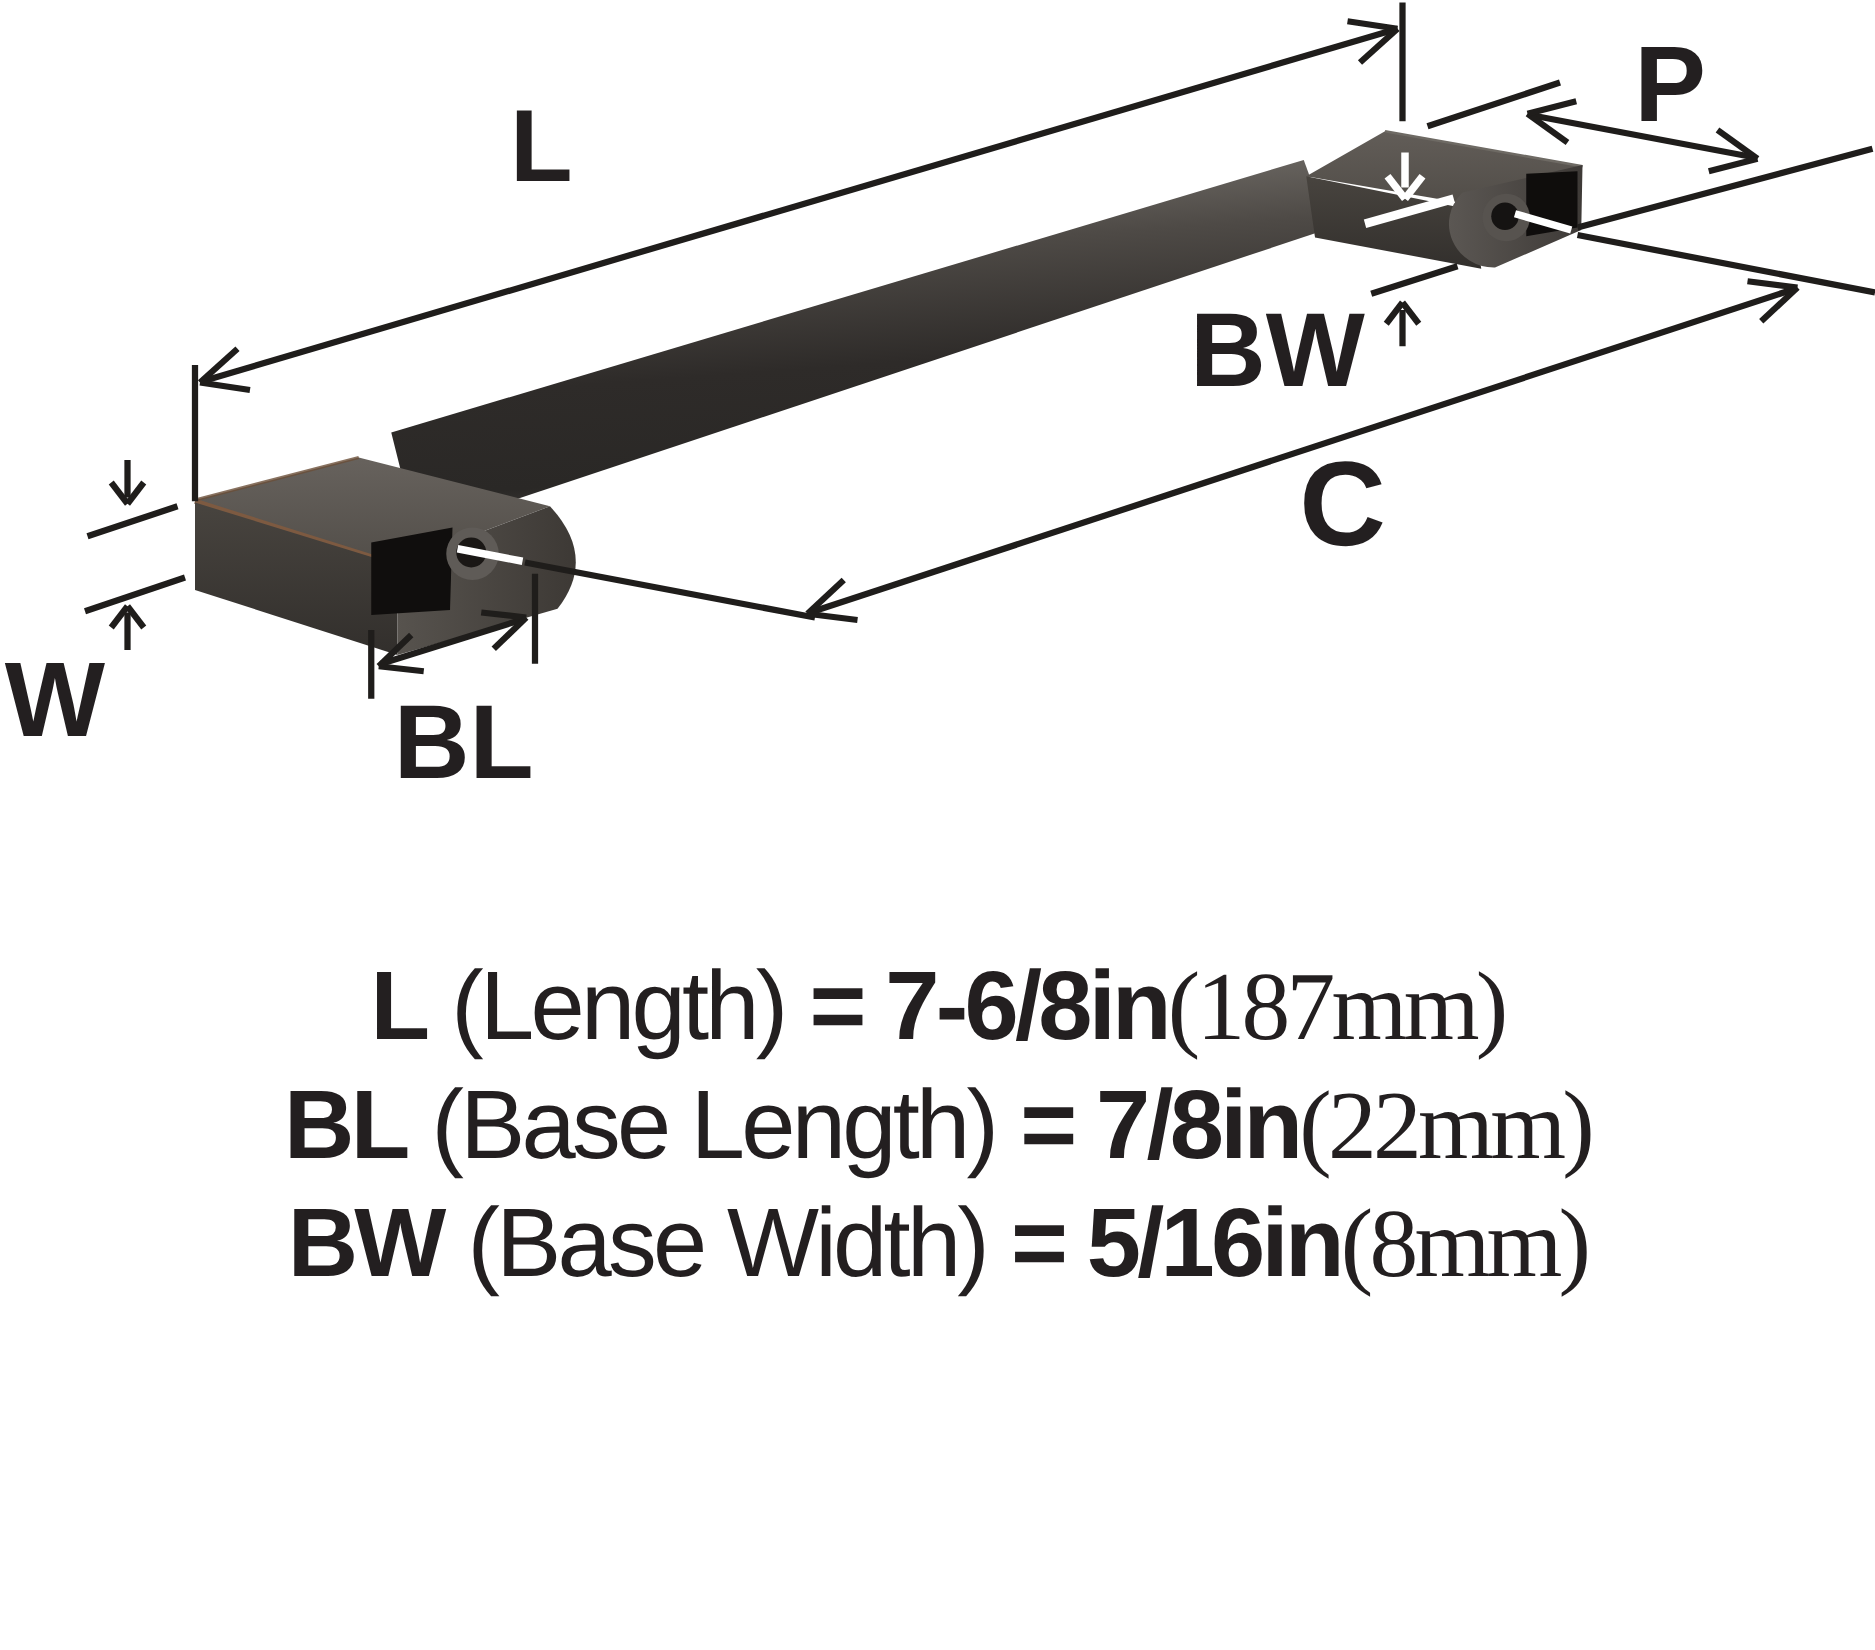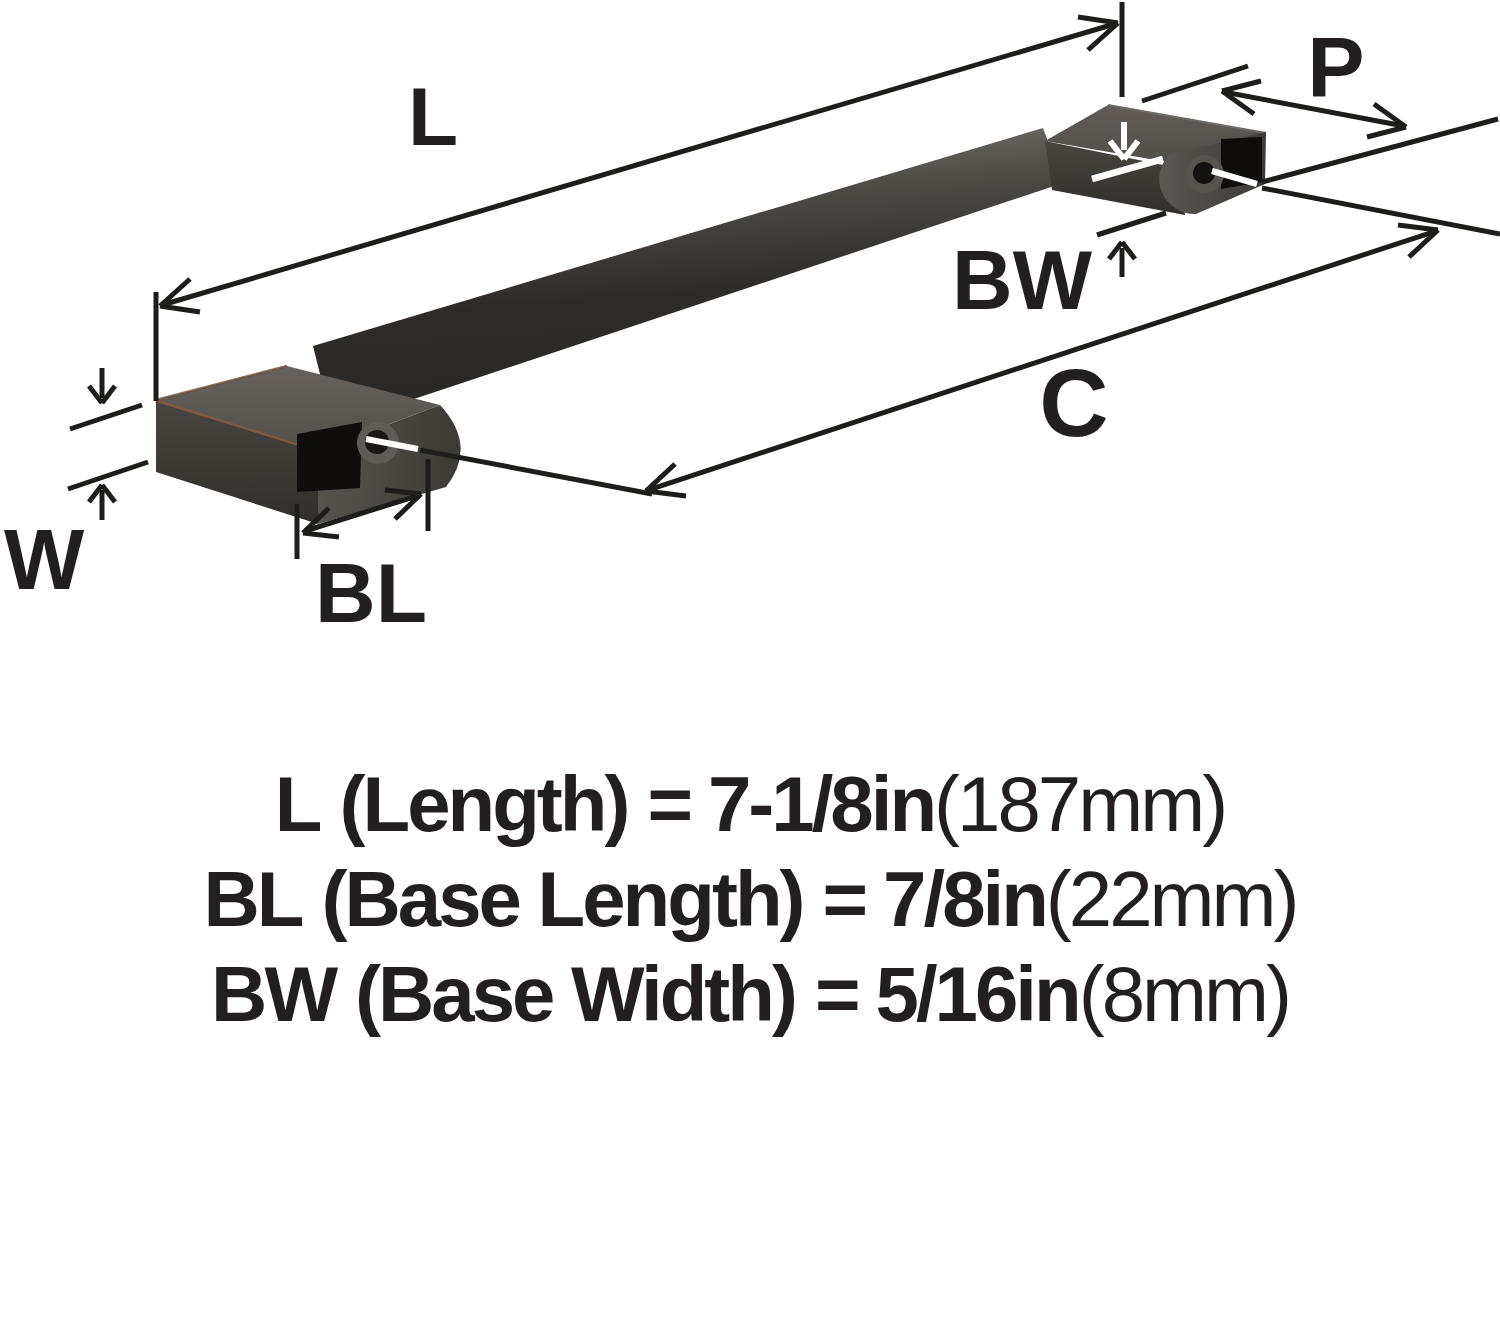--- a/index.html
+++ b/index.html
@@ -30,7 +30,7 @@
     white-space:nowrap;
   }
   .spec-row .sym{font-weight:700;margin-right:20px;}
-  .spec-row .nm{font-weight:700;margin-right:20px;text-align:right;}
+  .spec-row .nm{font-weight:400;margin-right:20px;text-align:right;}
   .spec-row .eq{font-weight:700;margin-right:18px;}
   .spec-row .imp{font-weight:700;}
   .spec-row .met{font-weight:400;}

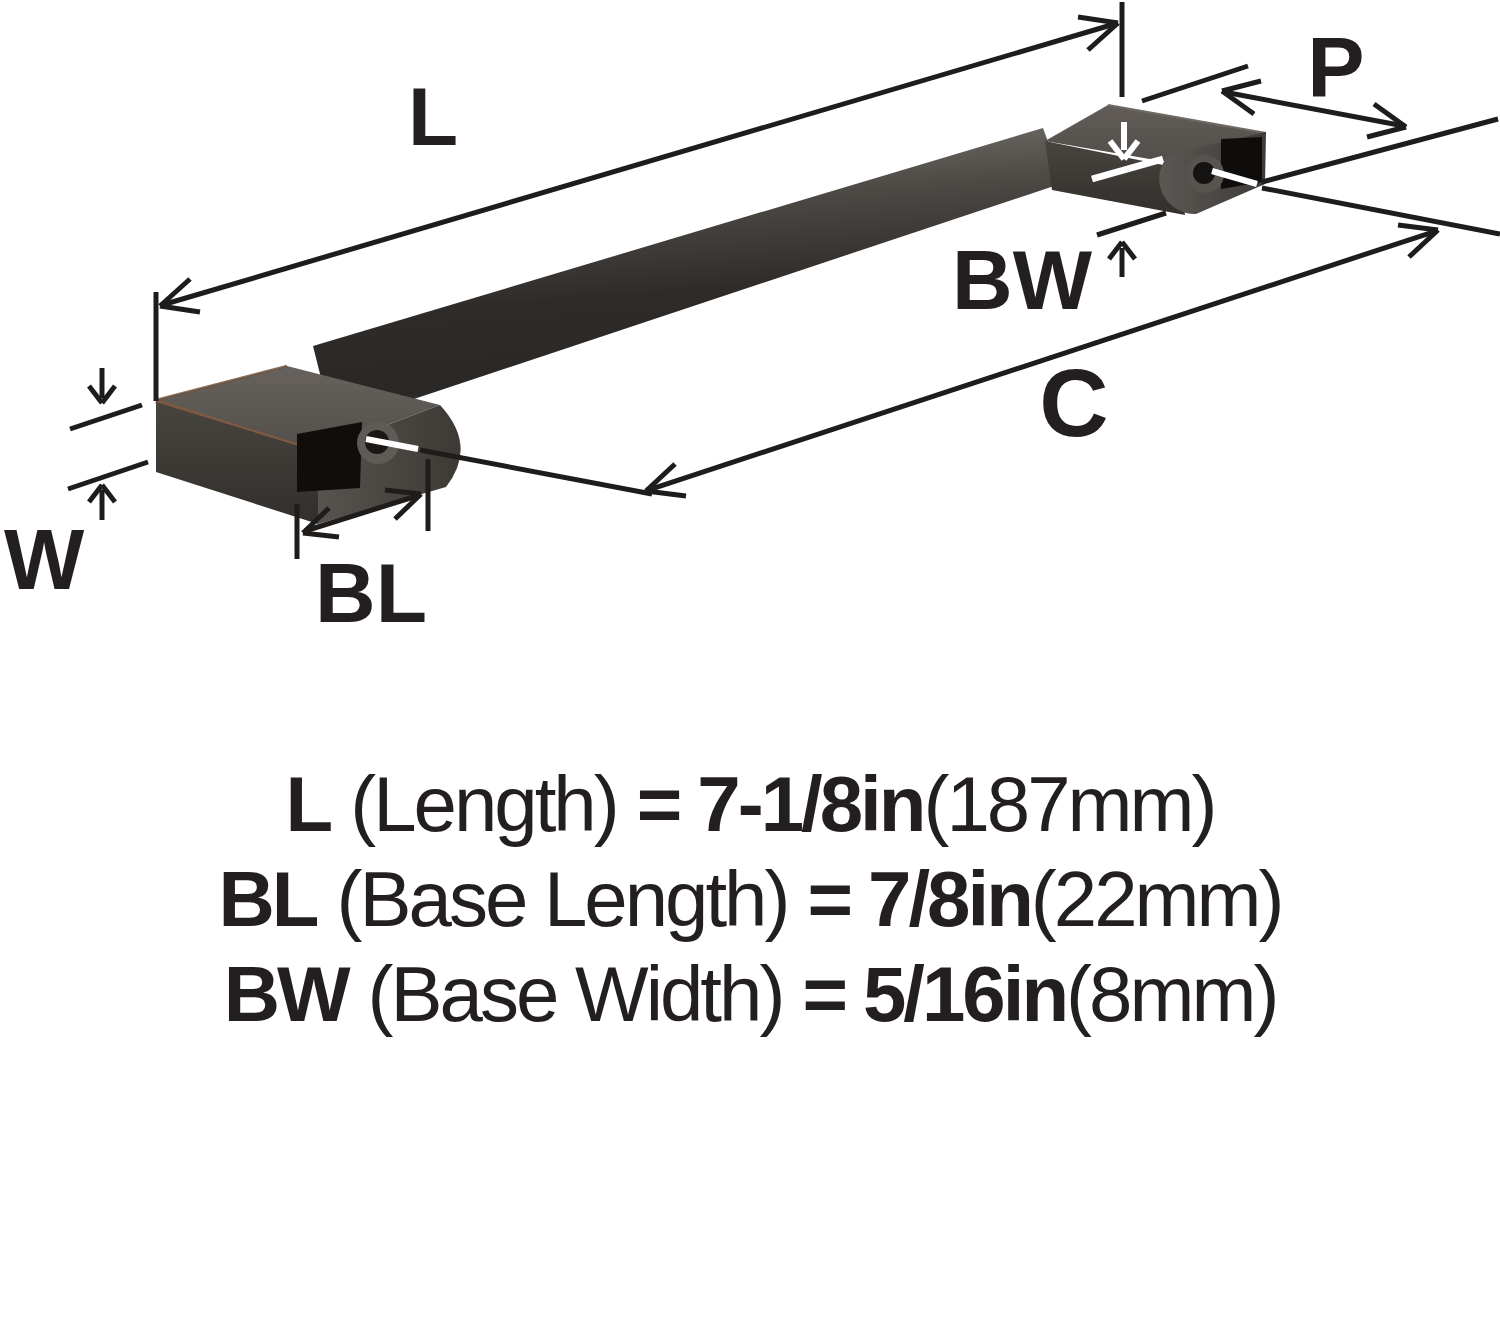--- a/index.html
+++ b/index.html
@@ -172,7 +172,7 @@
 
 <div id="spec-block">
   <div class="spec-row">
-    <span class="sym">L</span><span class="nm">(Length)</span><span class="eq">=</span><span class="imp">7-1/8in</span><span class="met">(187mm)</span>
+    <span class="sym">L</span><span class="nm">(Length)</span><span class="eq">=</span><span class="imp">7-6/8in</span><span class="met">(187mm)</span>
   </div>
   <div class="spec-row">
     <span class="sym">BL</span><span class="nm">(Base Length)</span><span class="eq">=</span><span class="imp">7/8in</span><span class="met">(22mm)</span>

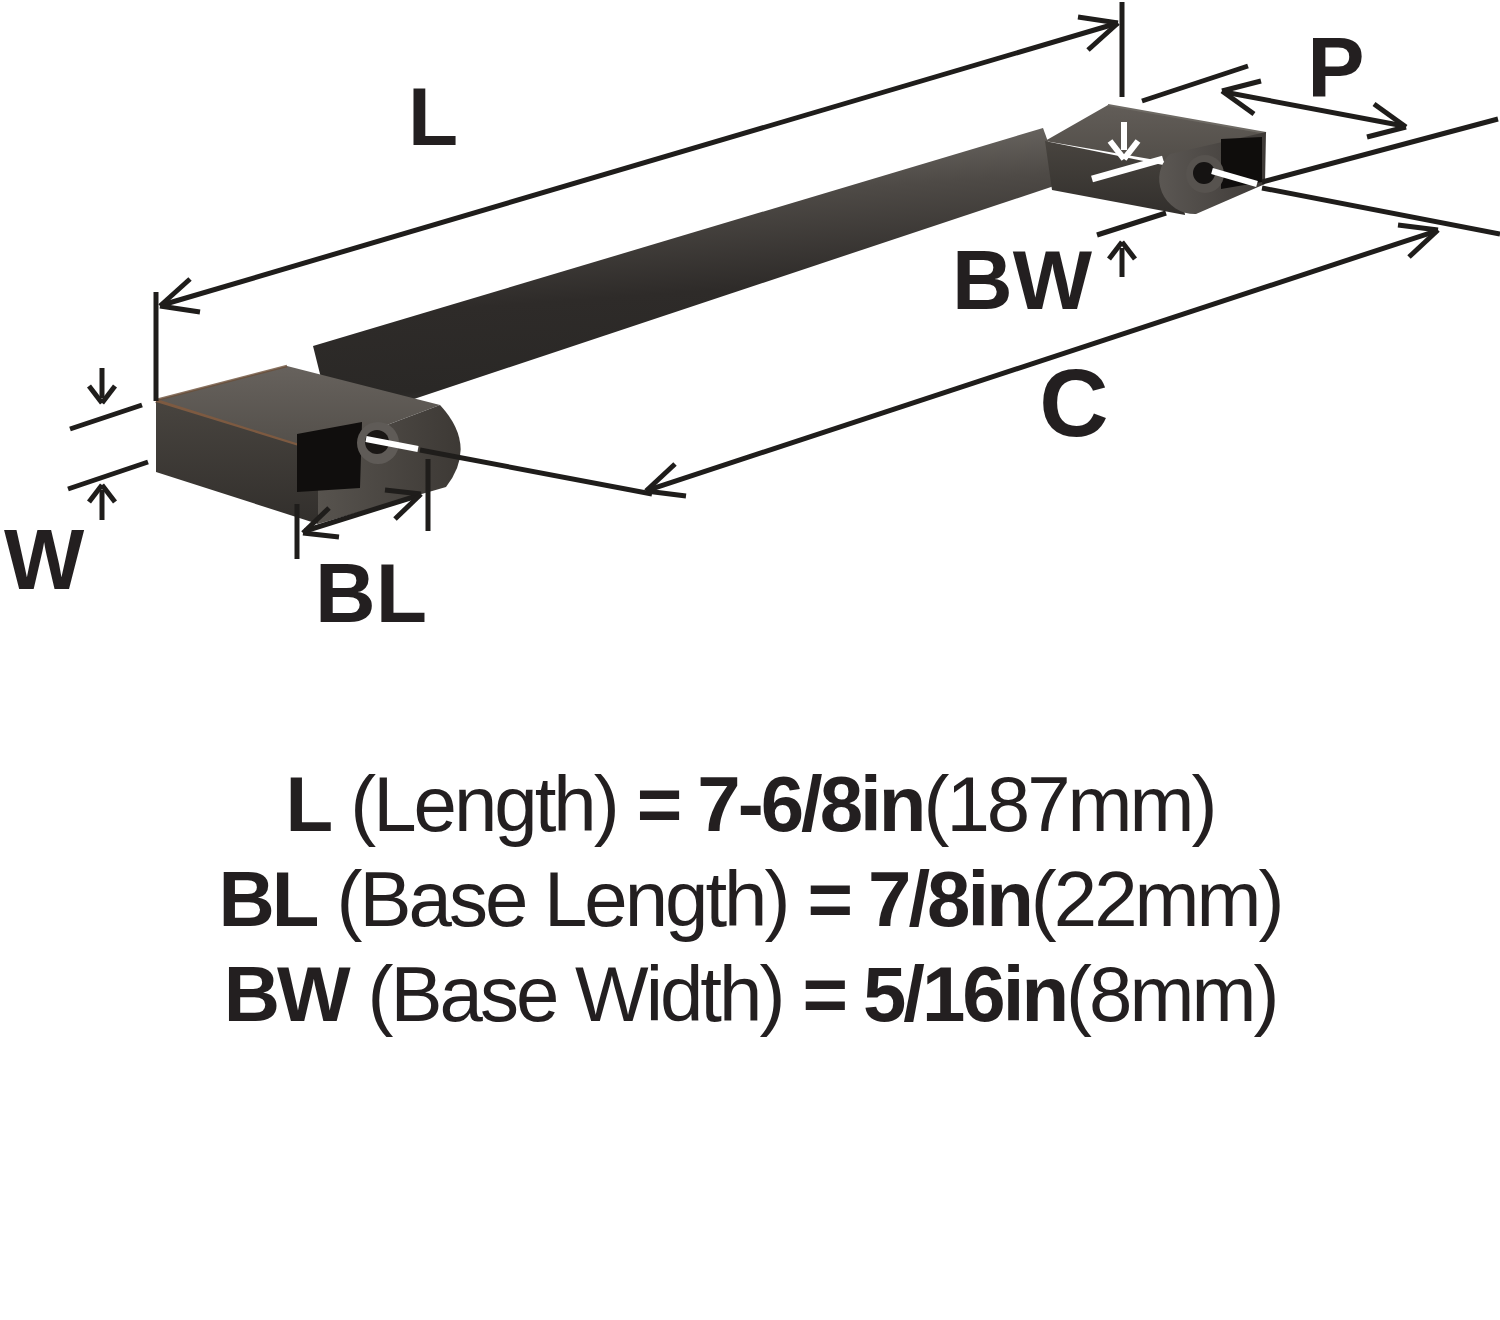--- a/index.html
+++ b/index.html
@@ -33,7 +33,7 @@
   .spec-row .nm{font-weight:400;margin-right:20px;text-align:right;}
   .spec-row .eq{font-weight:700;margin-right:18px;}
   .spec-row .imp{font-weight:700;}
-  .spec-row .met{font-weight:400;}
+  .spec-row .met{font-weight:400;font-family:Liberation Serif, serif;}
 </style>
 </head>
 <body>

